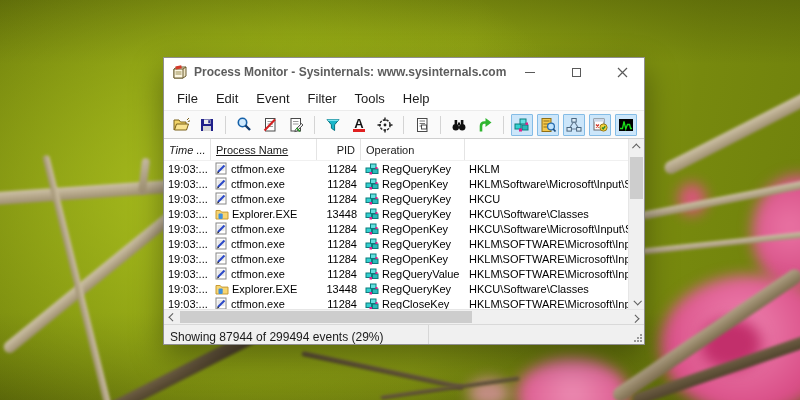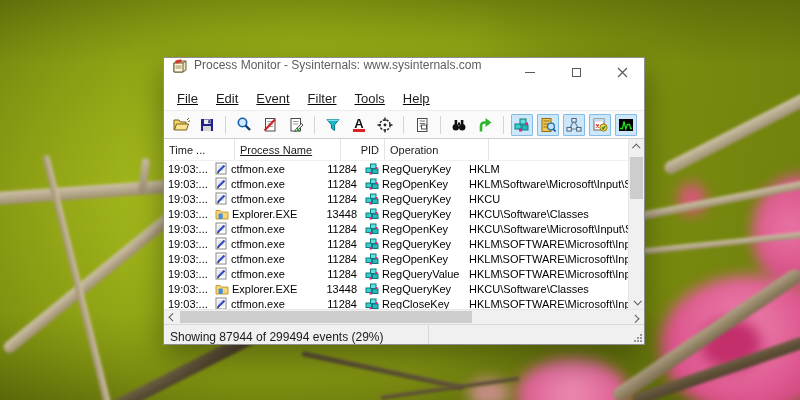--- a/index.html
+++ b/index.html
@@ -24,7 +24,7 @@
     background:#fff; border:1px solid #8f8f8f; box-shadow:0 12px 30px rgba(0,0,0,.38);
     display:flex; flex-direction:column; }
 
-  .titlebar { height:28px; display:flex; background:#fff; flex:0 0 28px; }
+  .titlebar { height:28px; display:flex; align-items:center; background:#fff; flex:0 0 28px;font-weight:bold; }
   .app-icon { margin:0 6px 0 8px; }
   .title-text { font-size:12px; color:#5d5d5d; white-space:nowrap; flex:1 1 auto; overflow:hidden; }
   .win-controls { display:flex; align-items:center; gap:30px; margin-right:14px; }

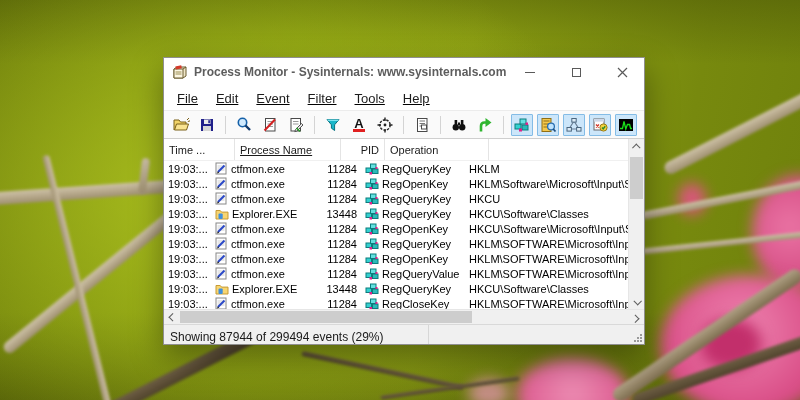--- a/index.html
+++ b/index.html
@@ -32,7 +32,7 @@
   .min-glyph { width:10px; height:1px; background:#5a5a5a; }
   .max-glyph { width:9px; height:9px; border:1px solid #5a5a5a; }
 
-  .menubar { height:24px; flex:0 0 24px; display:flex; align-items:center; background:#fff; padding-left:4px;text-decoration:underline; }
+  .menubar { height:24px; flex:0 0 24px; display:flex; align-items:center; background:#fff; padding-left:4px; }
   .menu-item { font-size:13px; color:#1c1c1c; padding:3px 9px; }
 
   .toolbar { height:29px; flex:0 0 29px; display:flex; align-items:center; background:#fafafa;

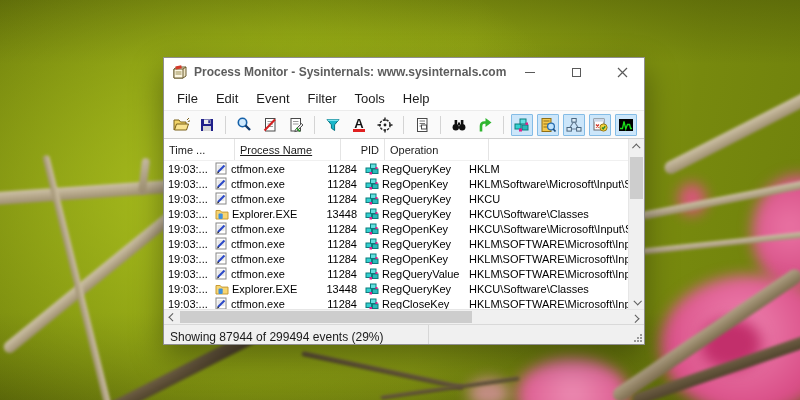--- a/index.html
+++ b/index.html
@@ -51,7 +51,7 @@
   .cell { padding:0 4px; overflow:hidden; white-space:nowrap; flex:0 0 auto; display:flex; align-items:center; gap:3px; }
   .c-time { width:47px; } .c-proc { width:106px; } .c-pid { width:44px; justify-content:flex-end; }
   .c-op { width:104px; } .c-path { flex:1 1 auto; min-width:0; }
-  .h-time { width:71px; } .h-proc { width:106px;text-decoration:underline; } .h-pid { width:44px; justify-content:flex-end; }
+  .h-time { width:47px;font-style:italic; } .h-proc { width:106px;text-decoration:underline; } .h-pid { width:44px; justify-content:flex-end; }
   .h-op { width:104px; } .h-path { flex:1 1 auto; border-right:none; }
 
   

